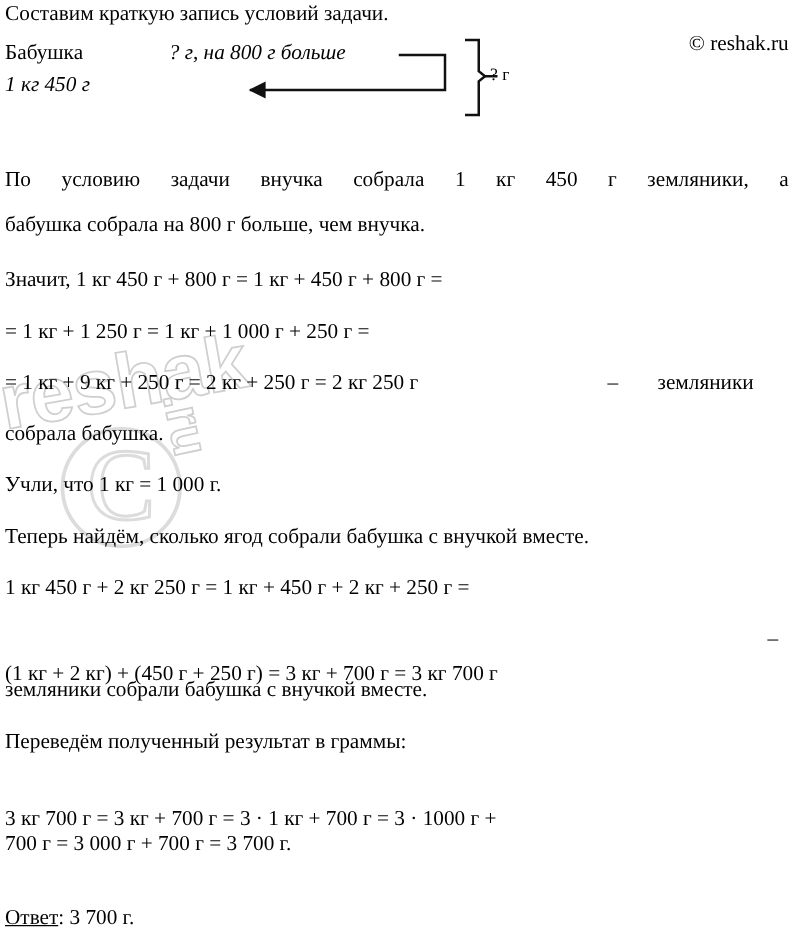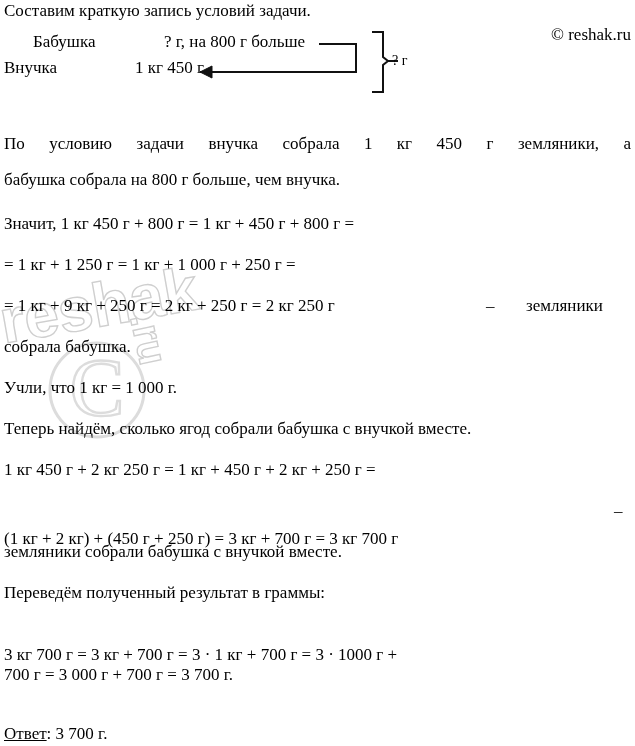--- a/index.html
+++ b/index.html
@@ -72,7 +72,7 @@
     line-height: 24px;
     white-space: nowrap;
   }
-  #sr-row-1 { top: 0px; margin-left: 29px; }
+  #sr-row-1 { top: 0px; }
   #sr-row-2 { top: 26px; }
   .sr-label { width: 131px; flex: 0 0 131px; }
   .sr-value { flex: 0 0 auto; }

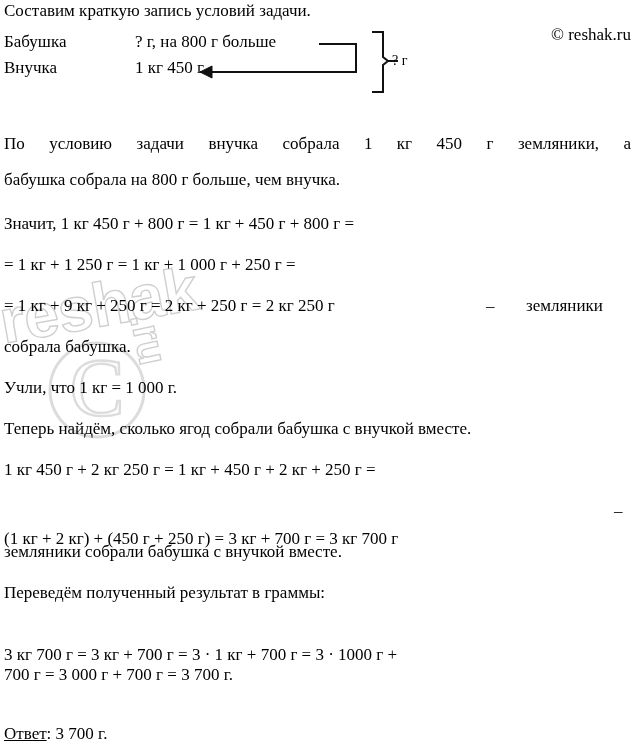--- a/index.html
+++ b/index.html
@@ -75,7 +75,7 @@
   #sr-row-1 { top: 0px; }
   #sr-row-2 { top: 26px; }
   .sr-label { width: 131px; flex: 0 0 131px; }
-  .sr-value { flex: 0 0 auto; }
+  .sr-value { flex: 0 0 auto; font-style: italic; }
 
   #sr-connector {
     position: absolute;

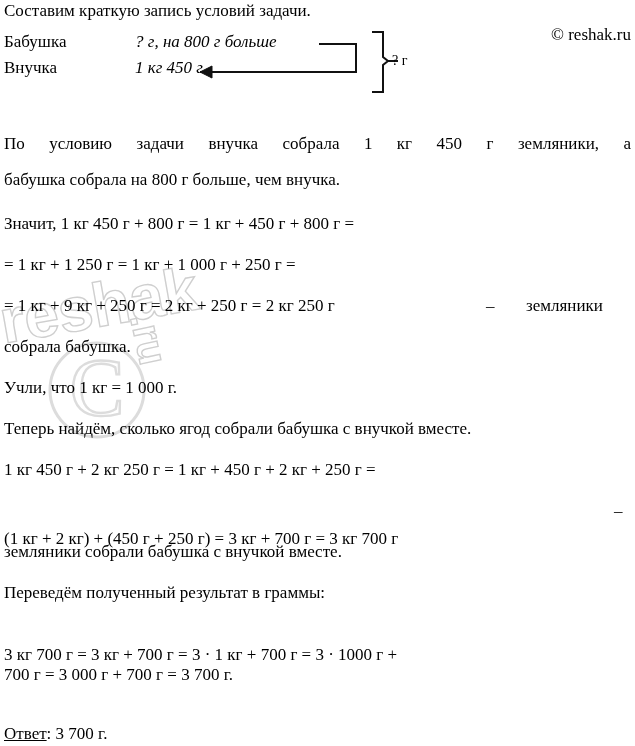--- a/index.html
+++ b/index.html
@@ -148,7 +148,6 @@
   </div>
 
   <div class="sr-row" id="sr-row-2">
-    <span class="sr-label">Внучка</span>
     <span class="sr-value">1 кг 450 г</span>
   </div>
 

